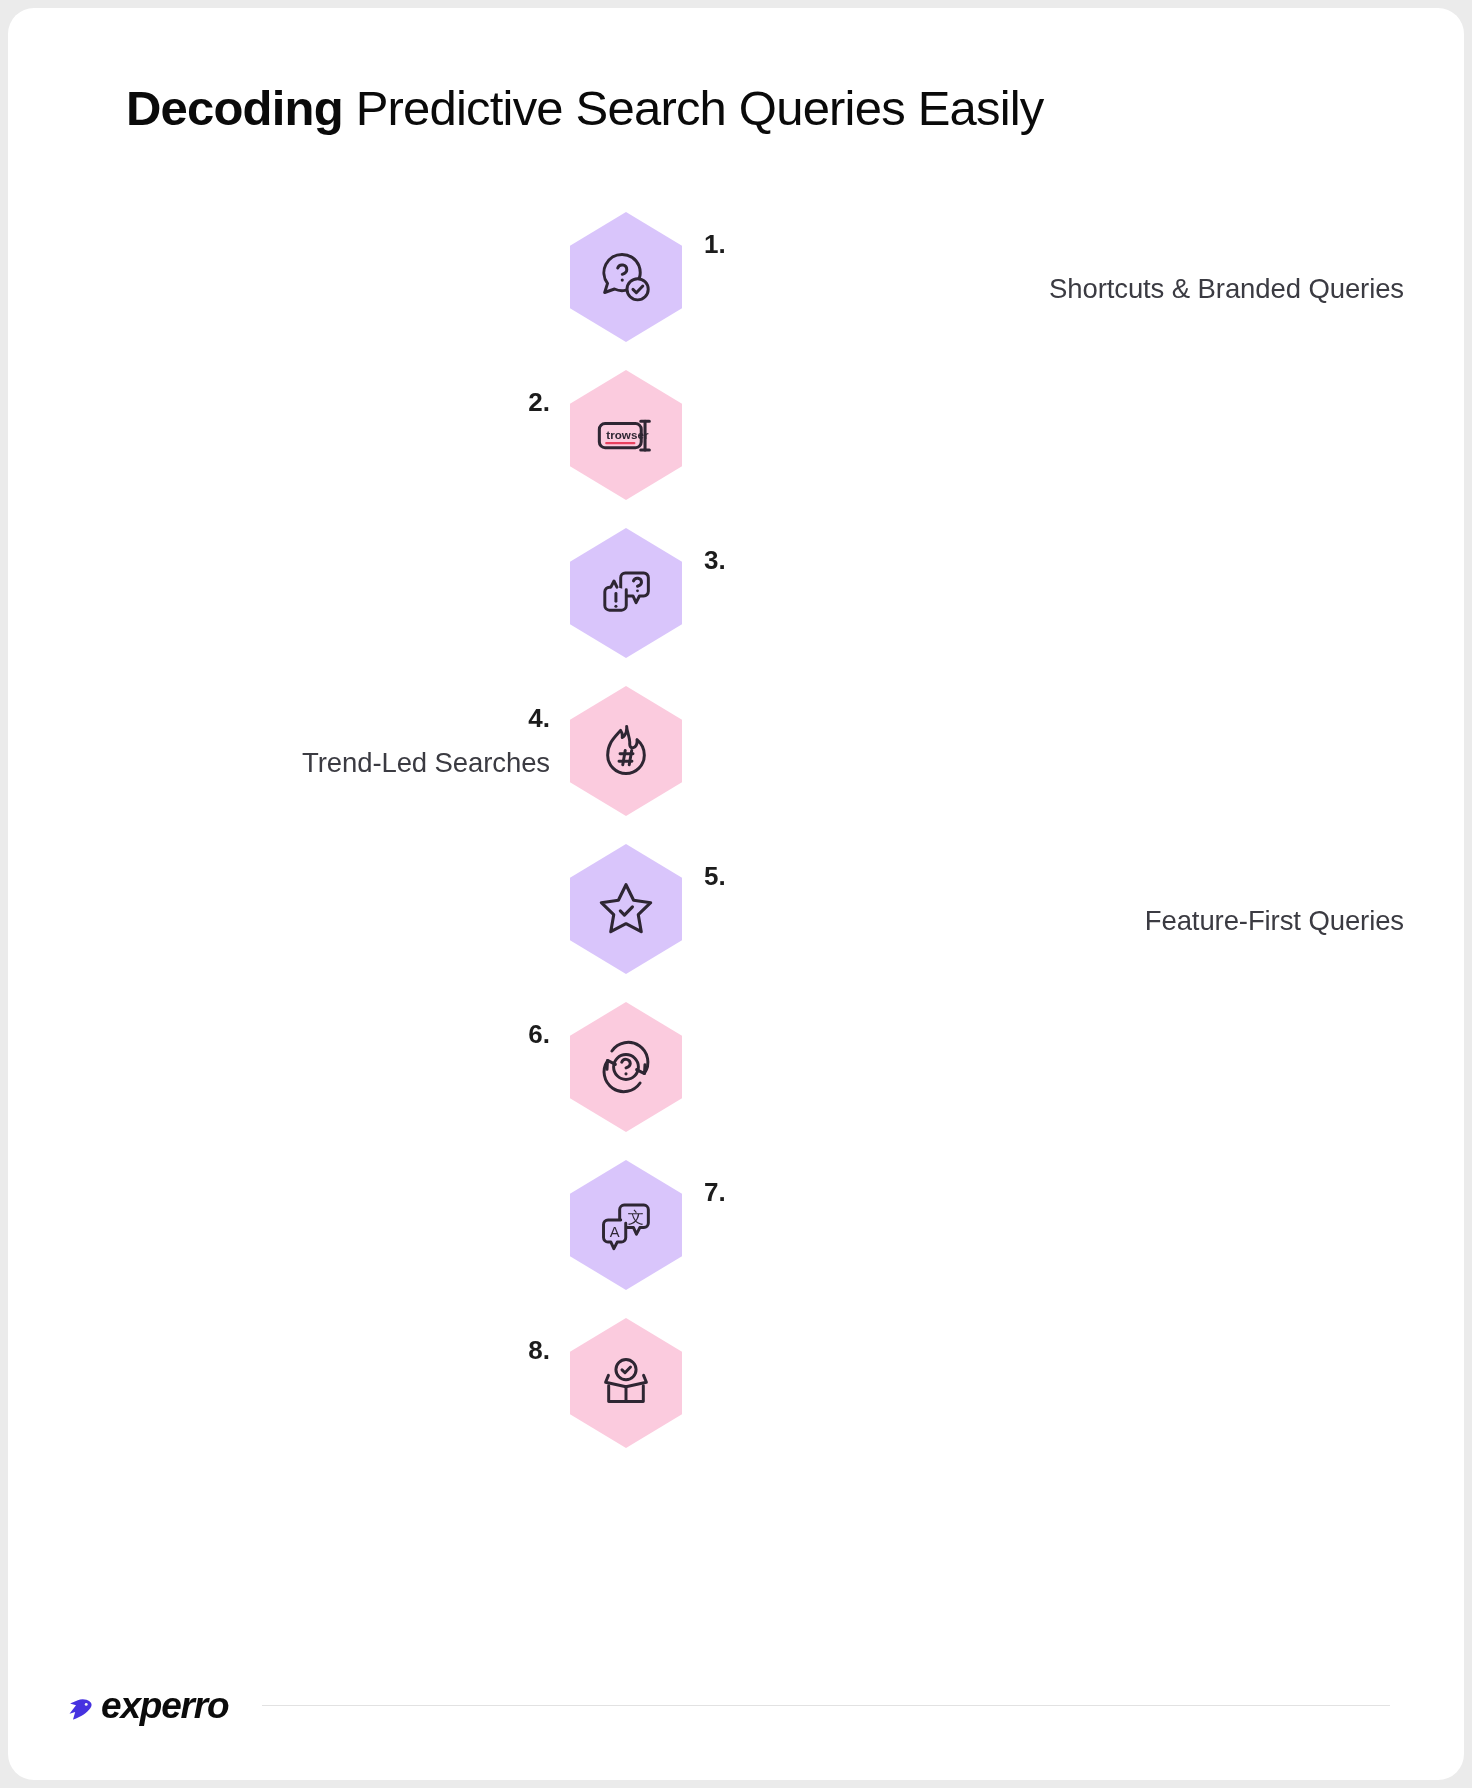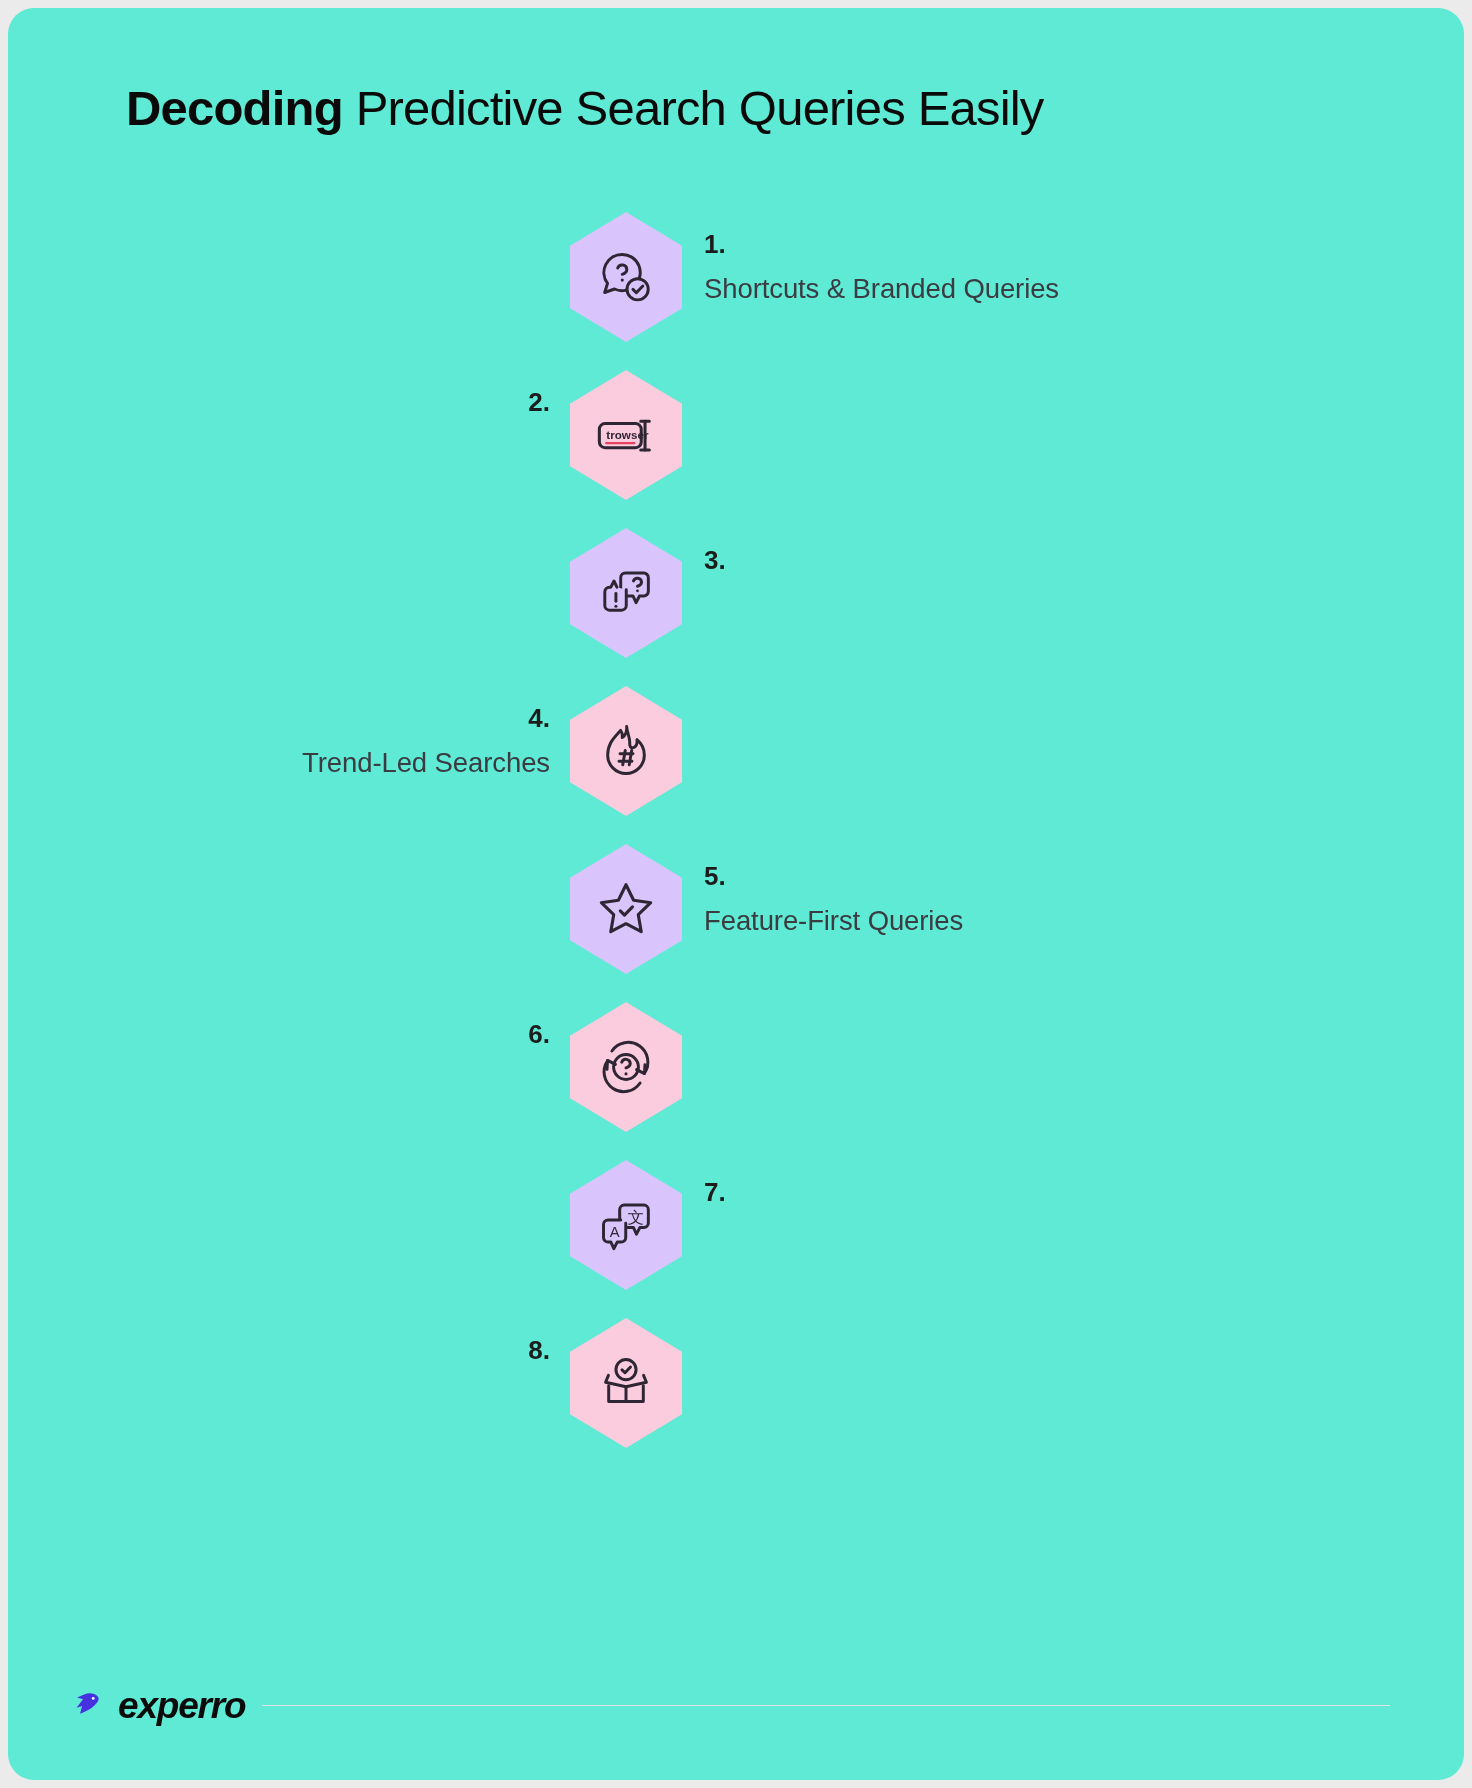--- a/index.html
+++ b/index.html
@@ -11,7 +11,7 @@
   #card {
     position: absolute; left: 8px; top: 8px;
     width: 1456px; height: 1772px;
-    background: #5eead4;
+    background: #ffffff;
     border-radius: 26px;
     overflow: hidden;
   }

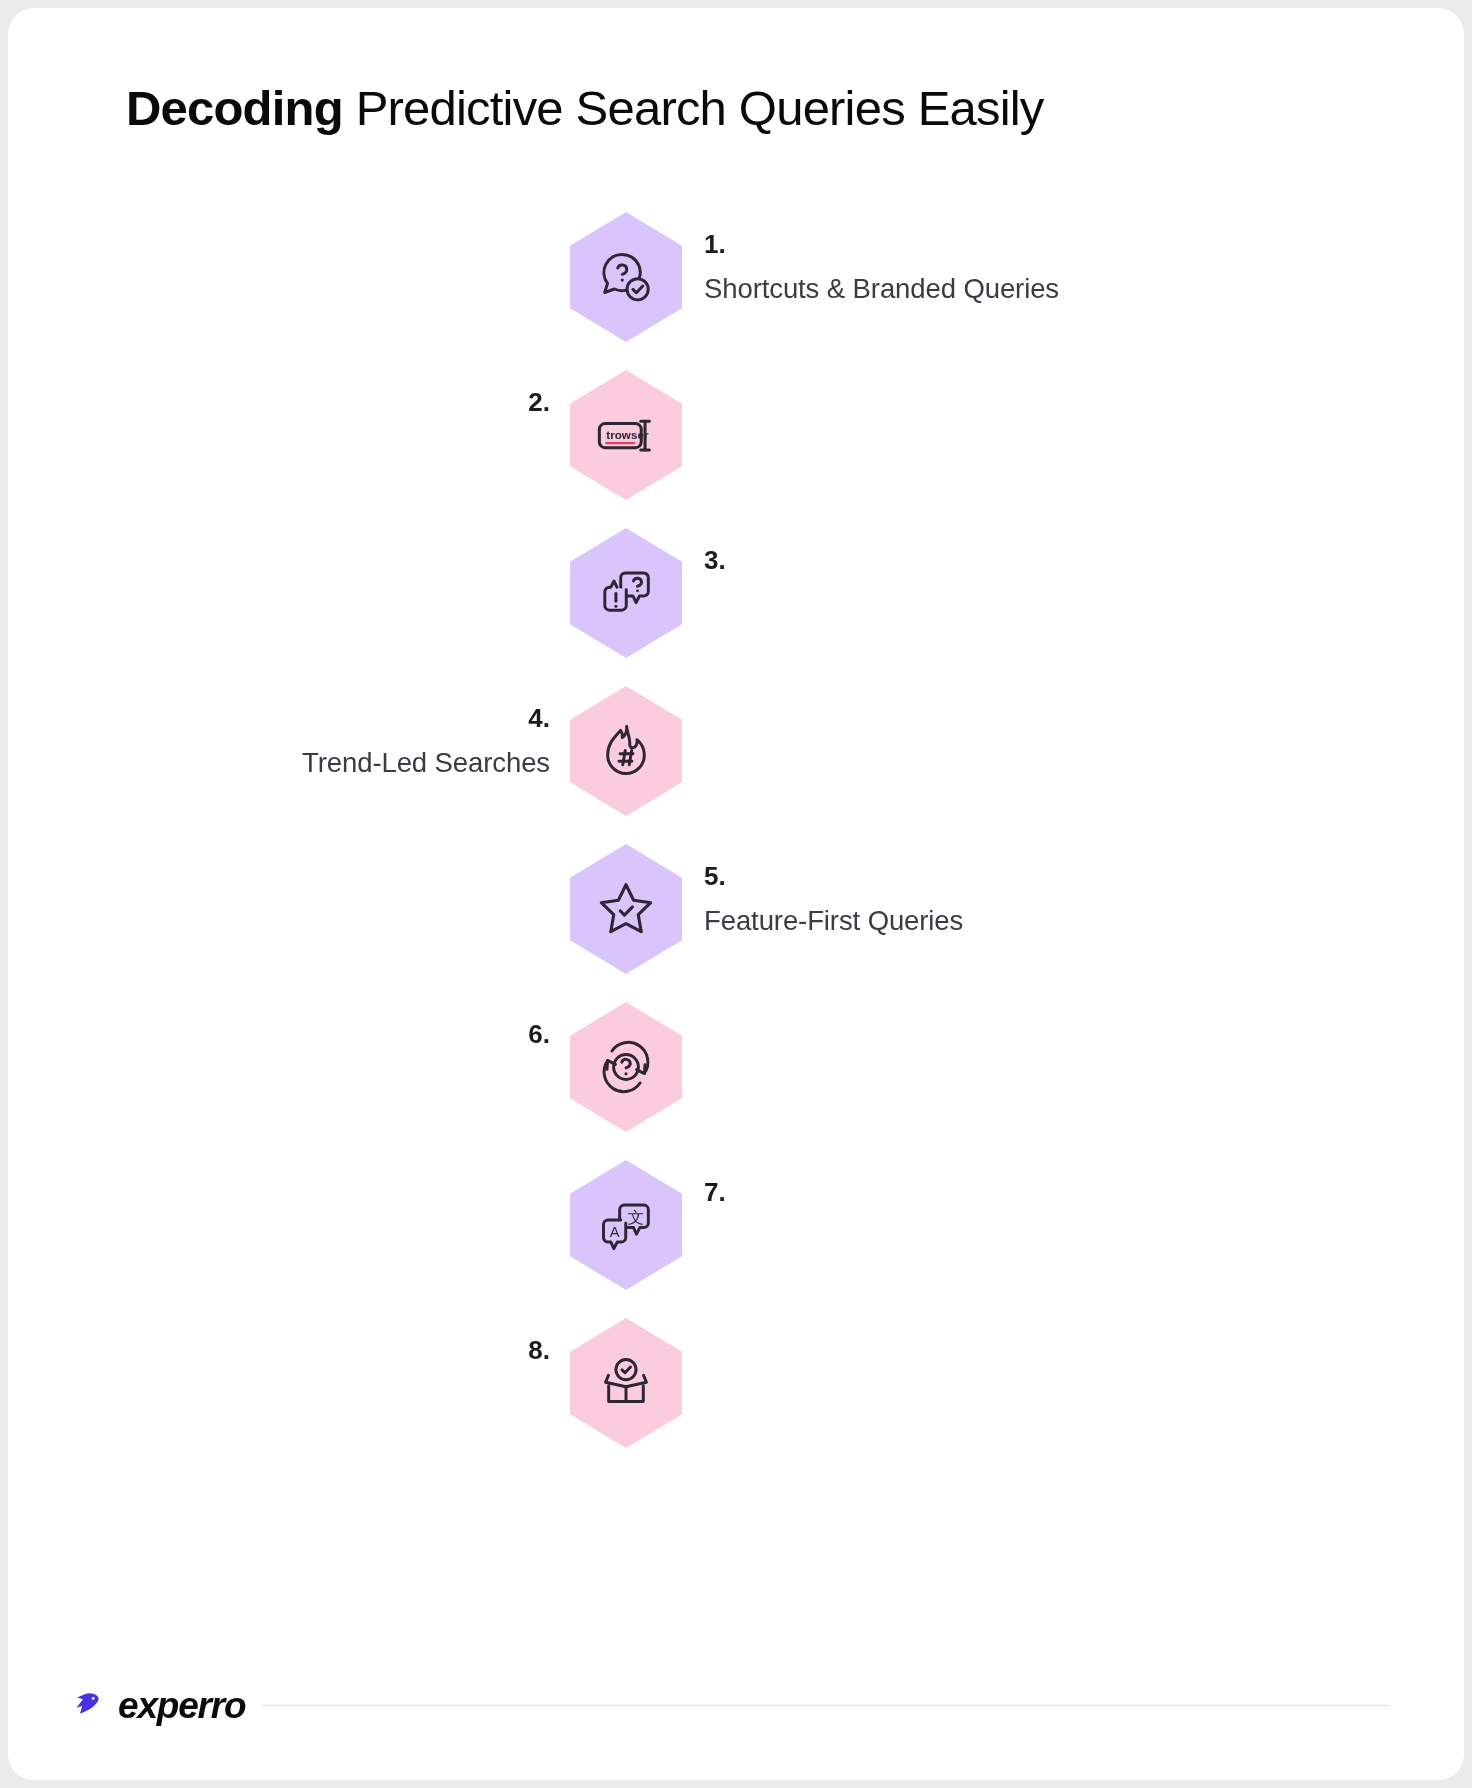--- a/index.html
+++ b/index.html
@@ -67,6 +67,7 @@
     color: #3b3b42;
     letter-spacing: -0.1px;
     line-height: 1.25;
+    text-align: right;
   }
 
   #footer {

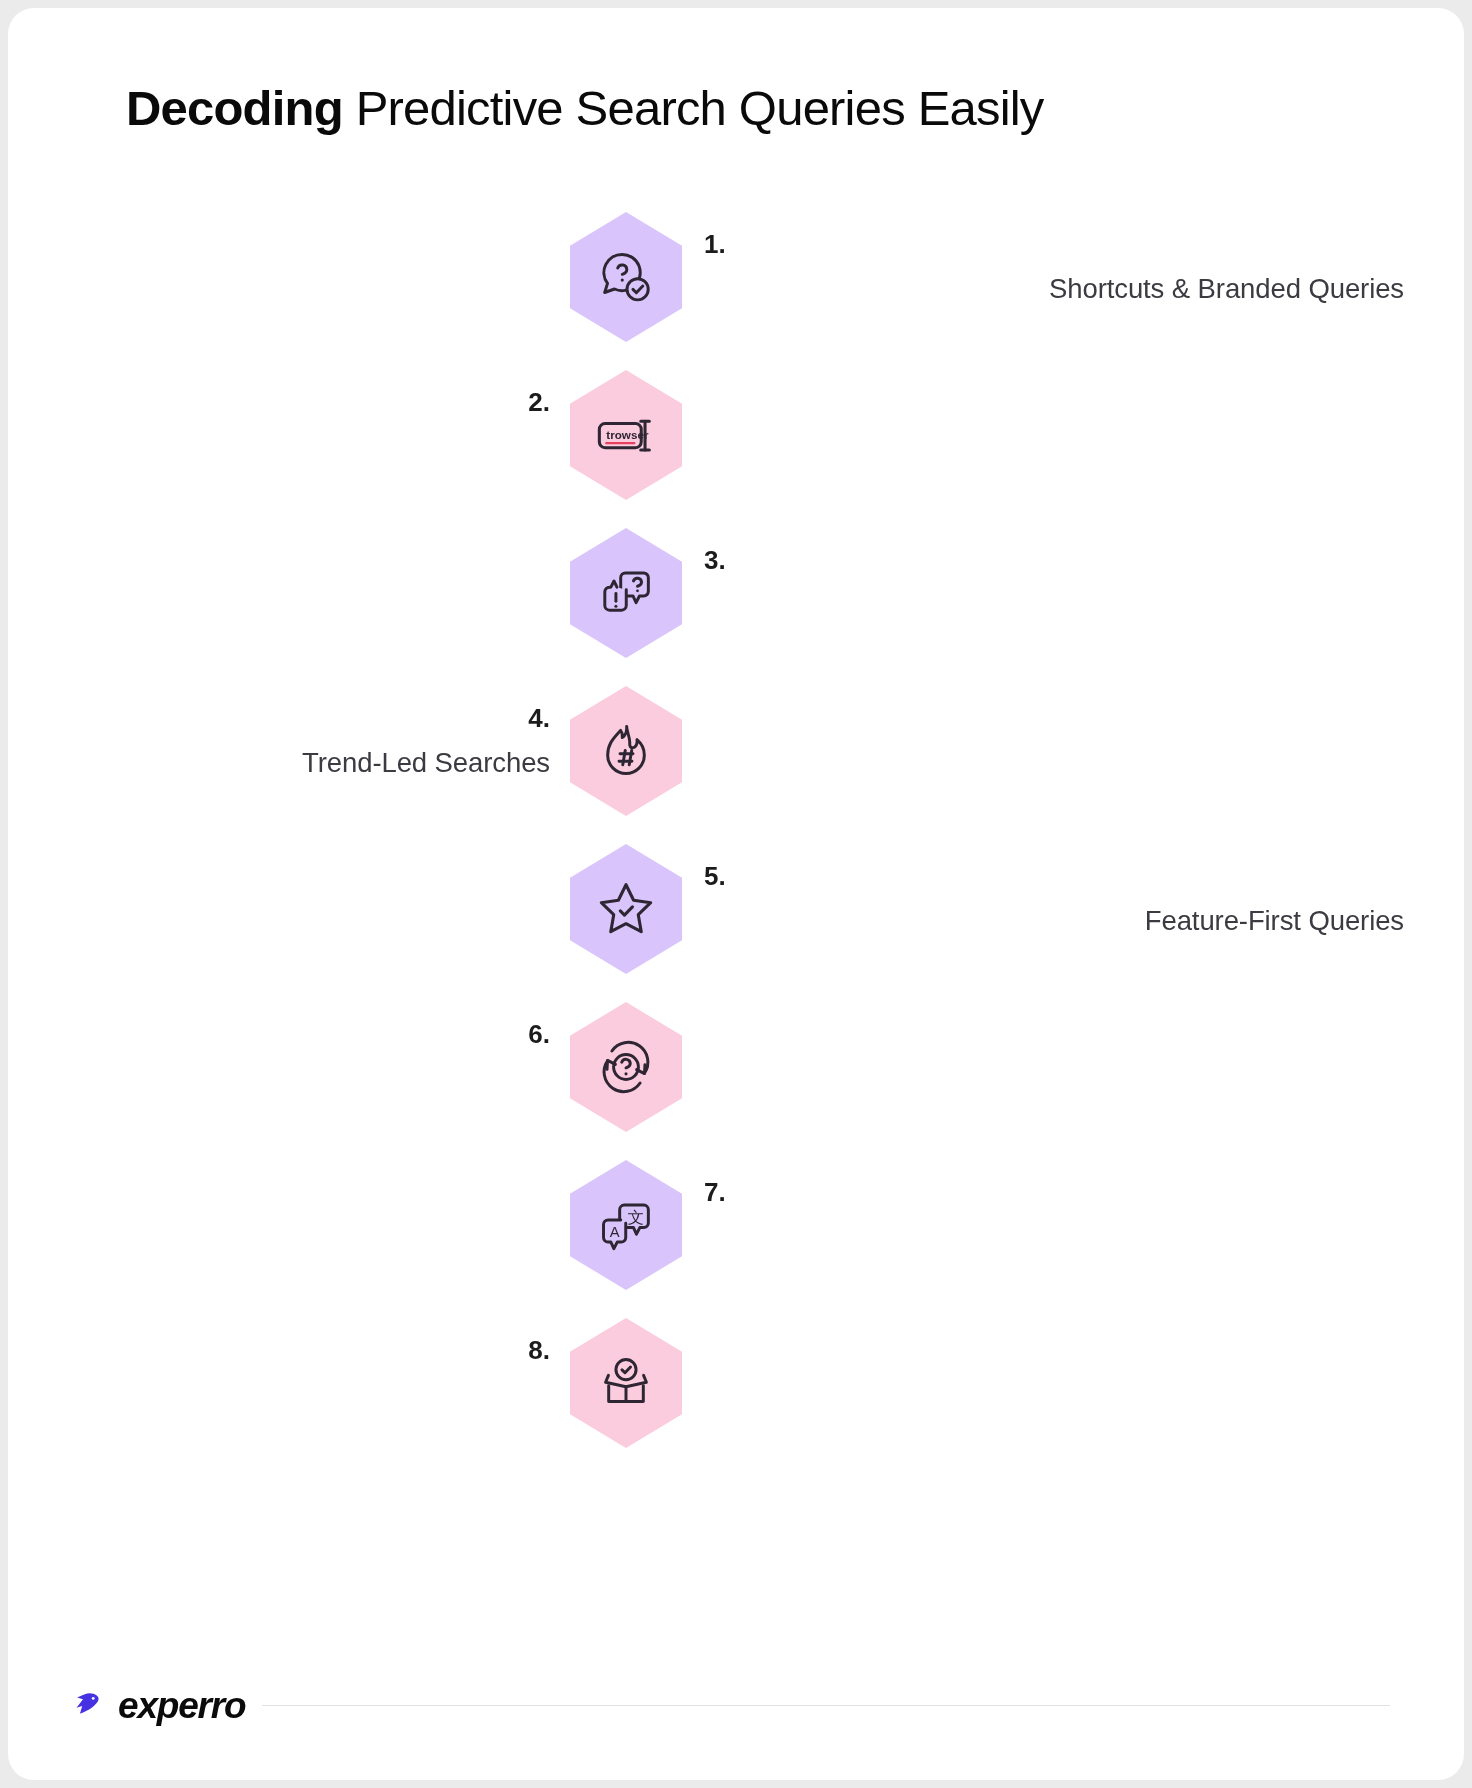--- a/index.html
+++ b/index.html
@@ -76,8 +76,8 @@
     width: 1456px; height: 150px;
   }
   #logo {
-    position: absolute; left: 67px; top: 55px;
-    display: flex; align-items: center; gap: 12px;
+    position: absolute; left: 60px; top: 55px;
+    display: flex; align-items: flex-end; gap: 2px;
   }
   #logo-mark { width: 34px; height: 30px; display:block; }
   #logo-text {

